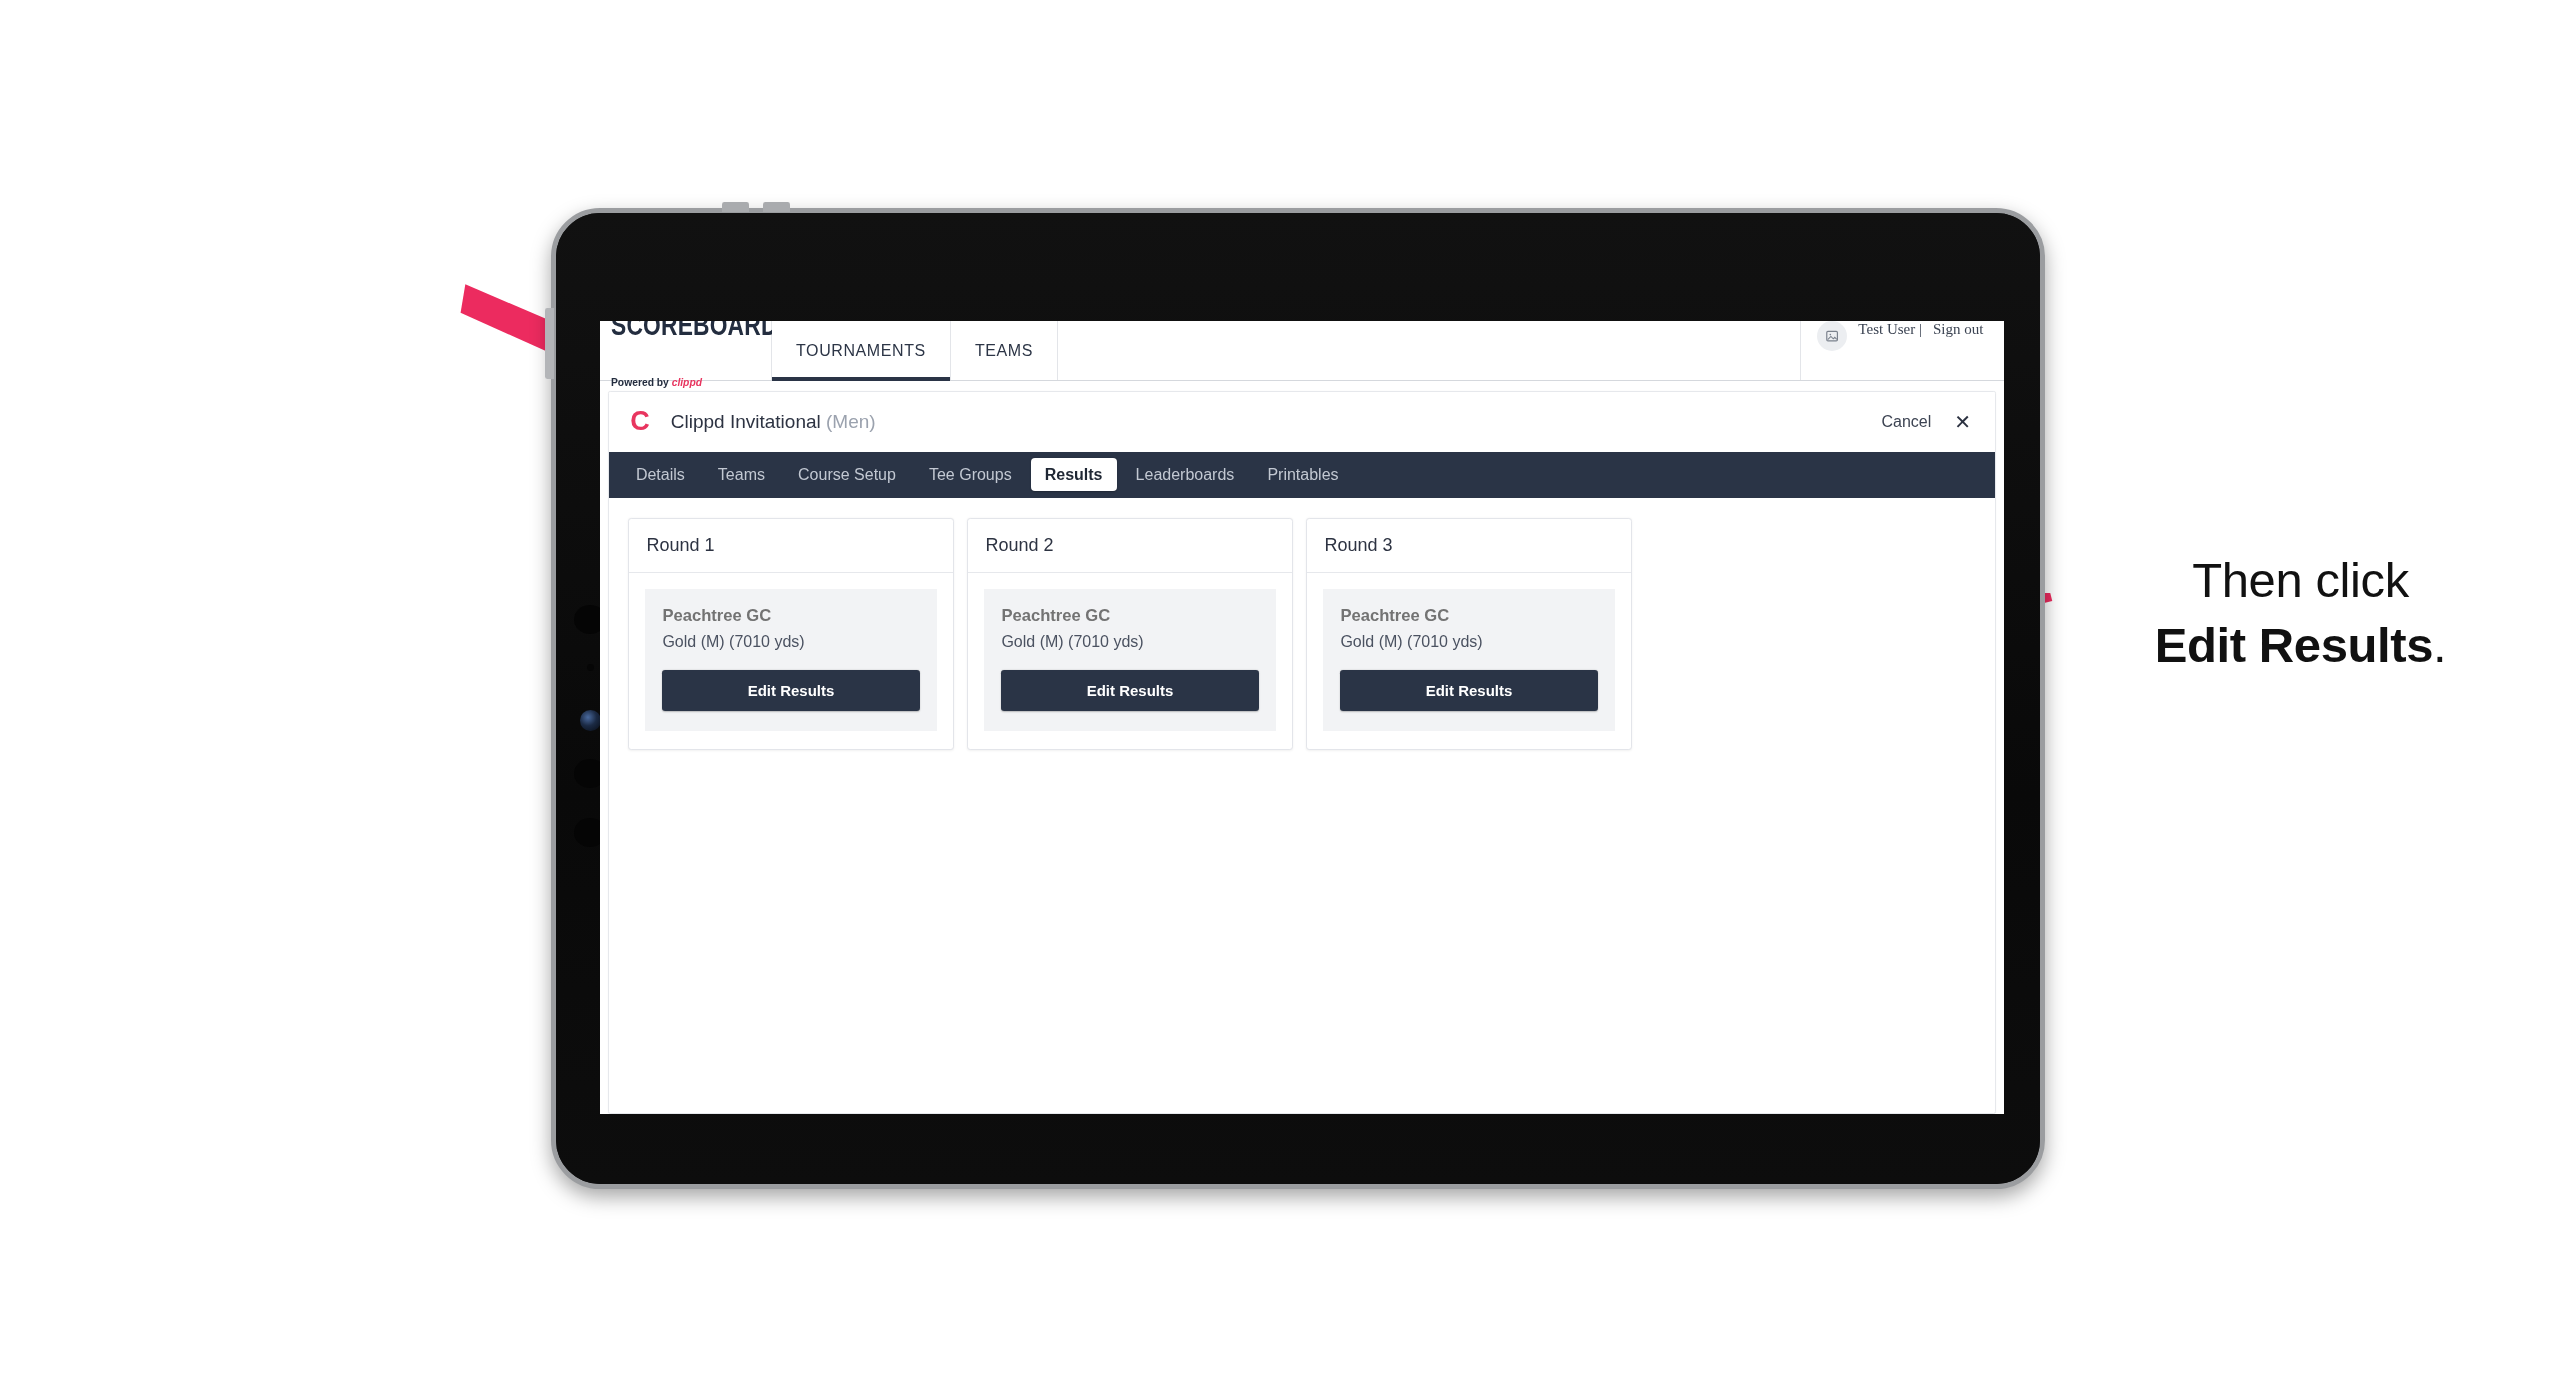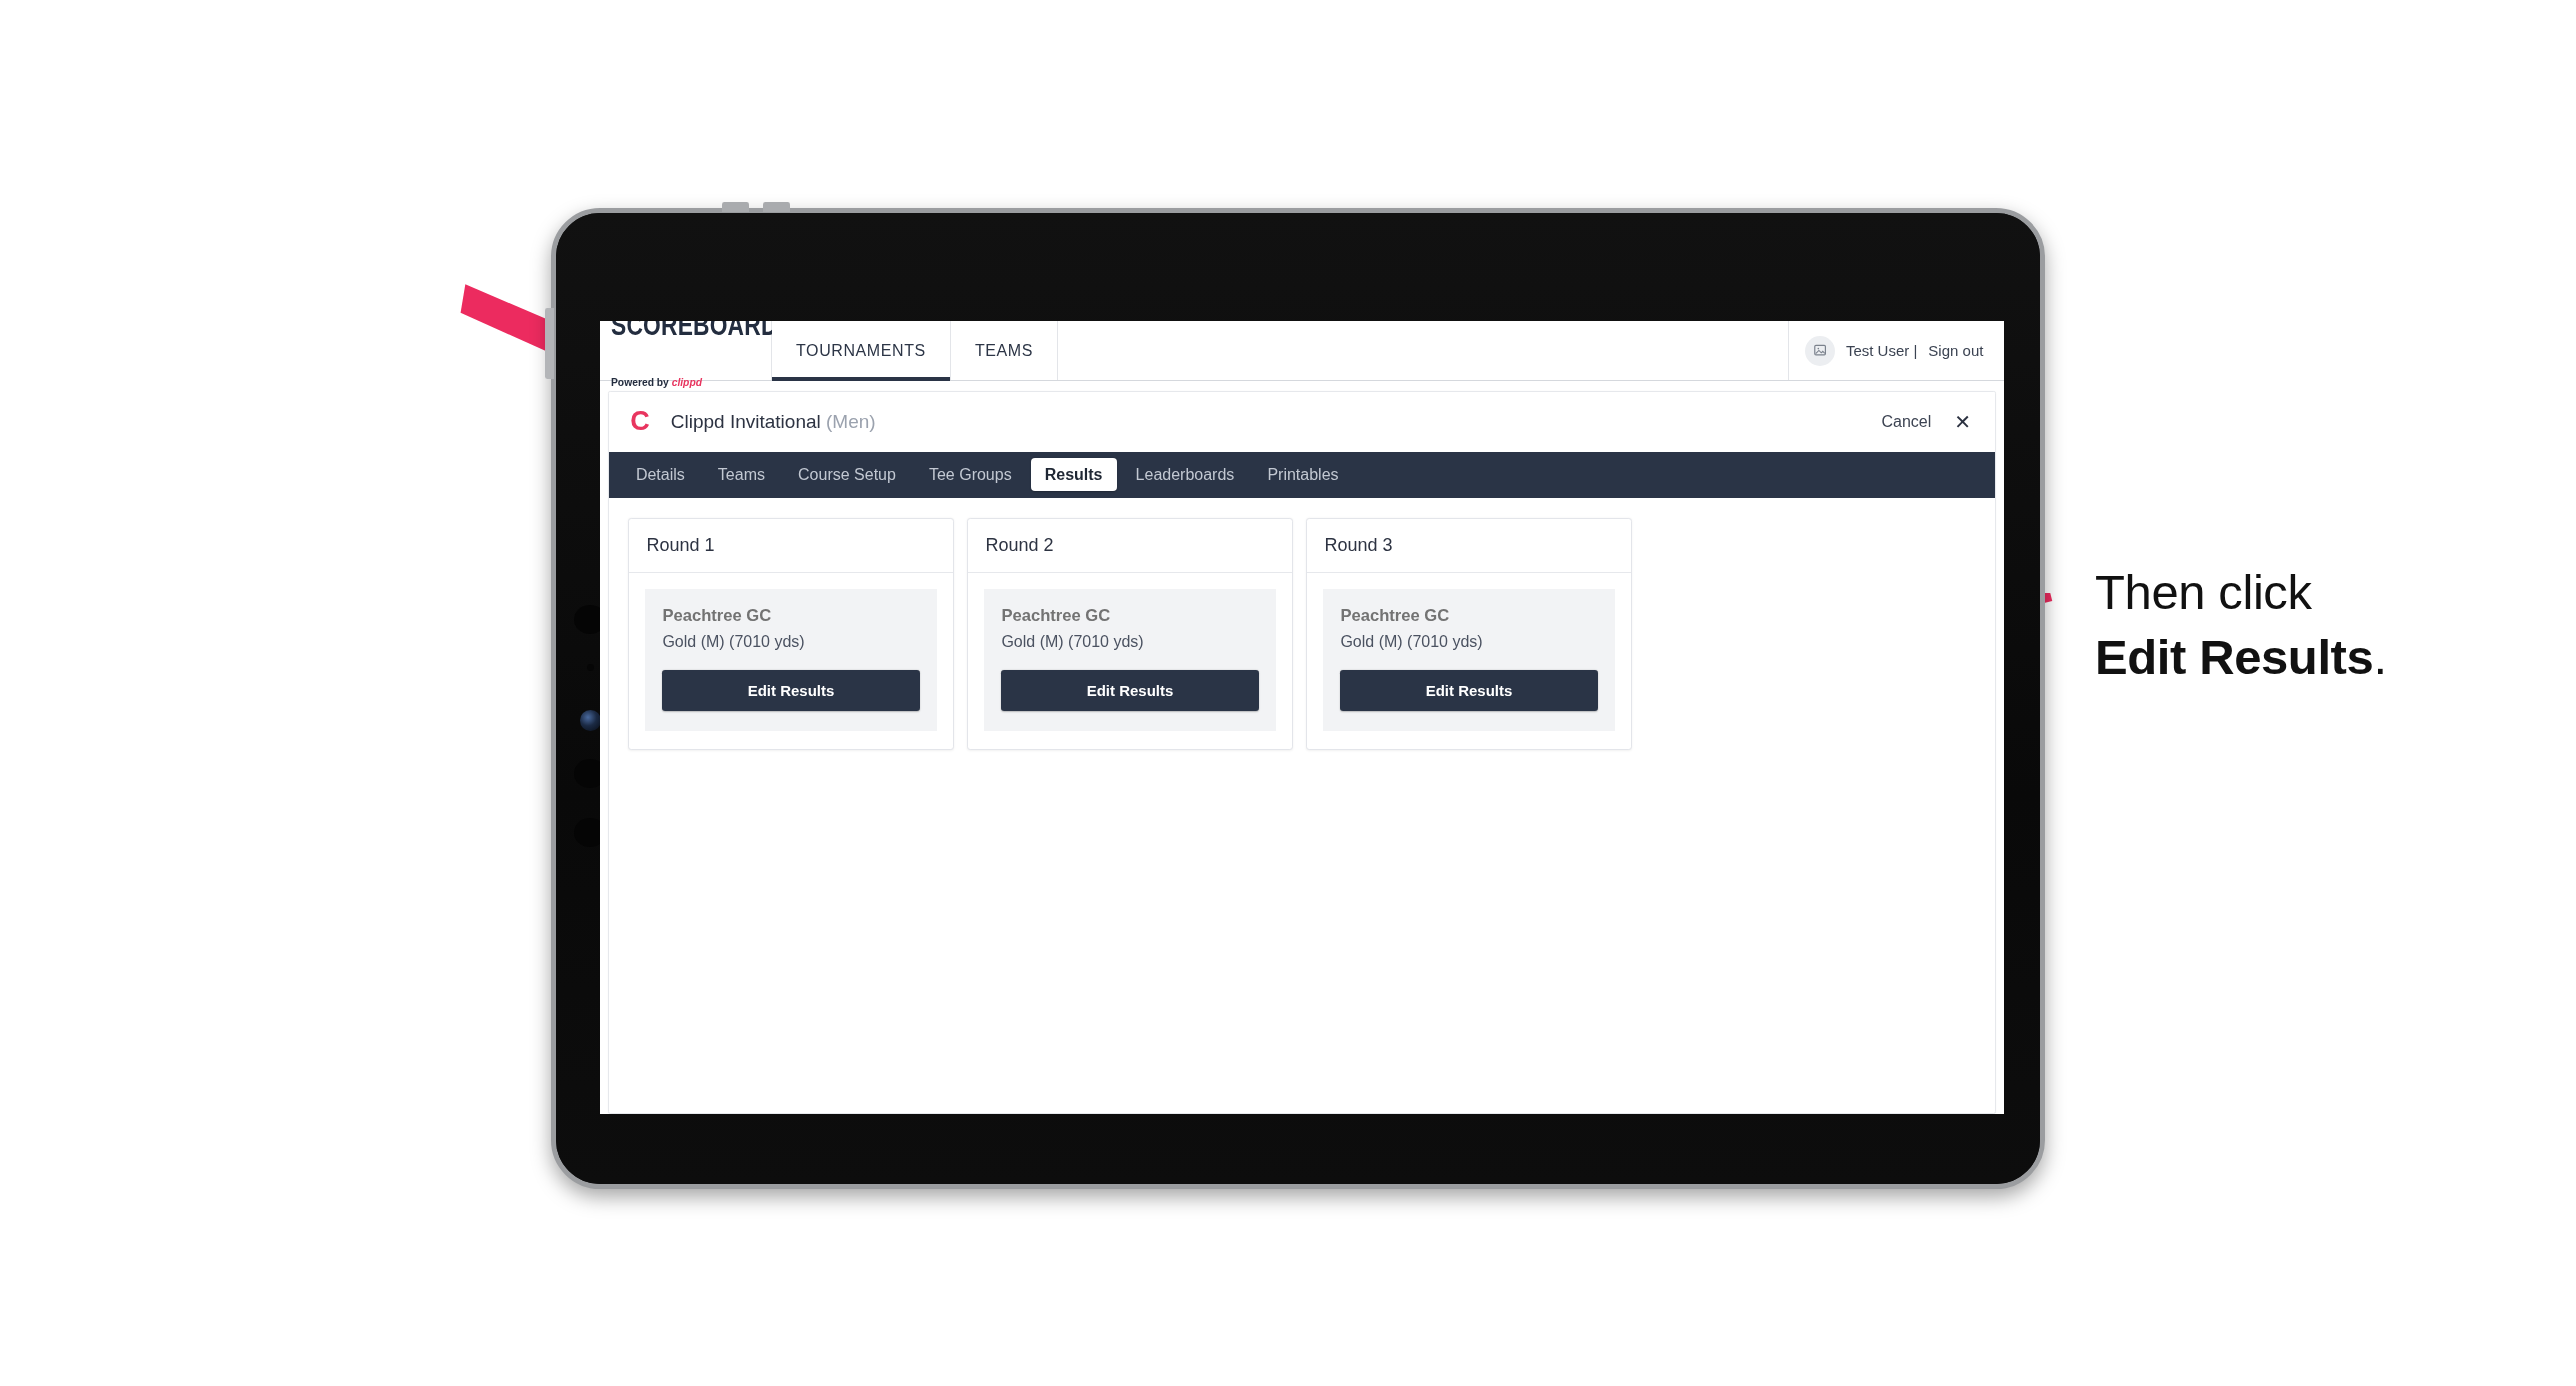--- a/index.html
+++ b/index.html
@@ -114,8 +114,9 @@
   }
   #nav-spacer { flex: 1; border-right: 0.8px solid #e3e5e9; }
   #nav-user {
-    display: flex; align-items: center; gap: 11px;
+    display: flex; align-items: flex-start; gap: 11px;
     padding: 0 20.6px 0 16px;
+    font-family: Liberation Serif, serif;
   }
   #avatar {
     width: 30px; height: 30px; border-radius: 50%;

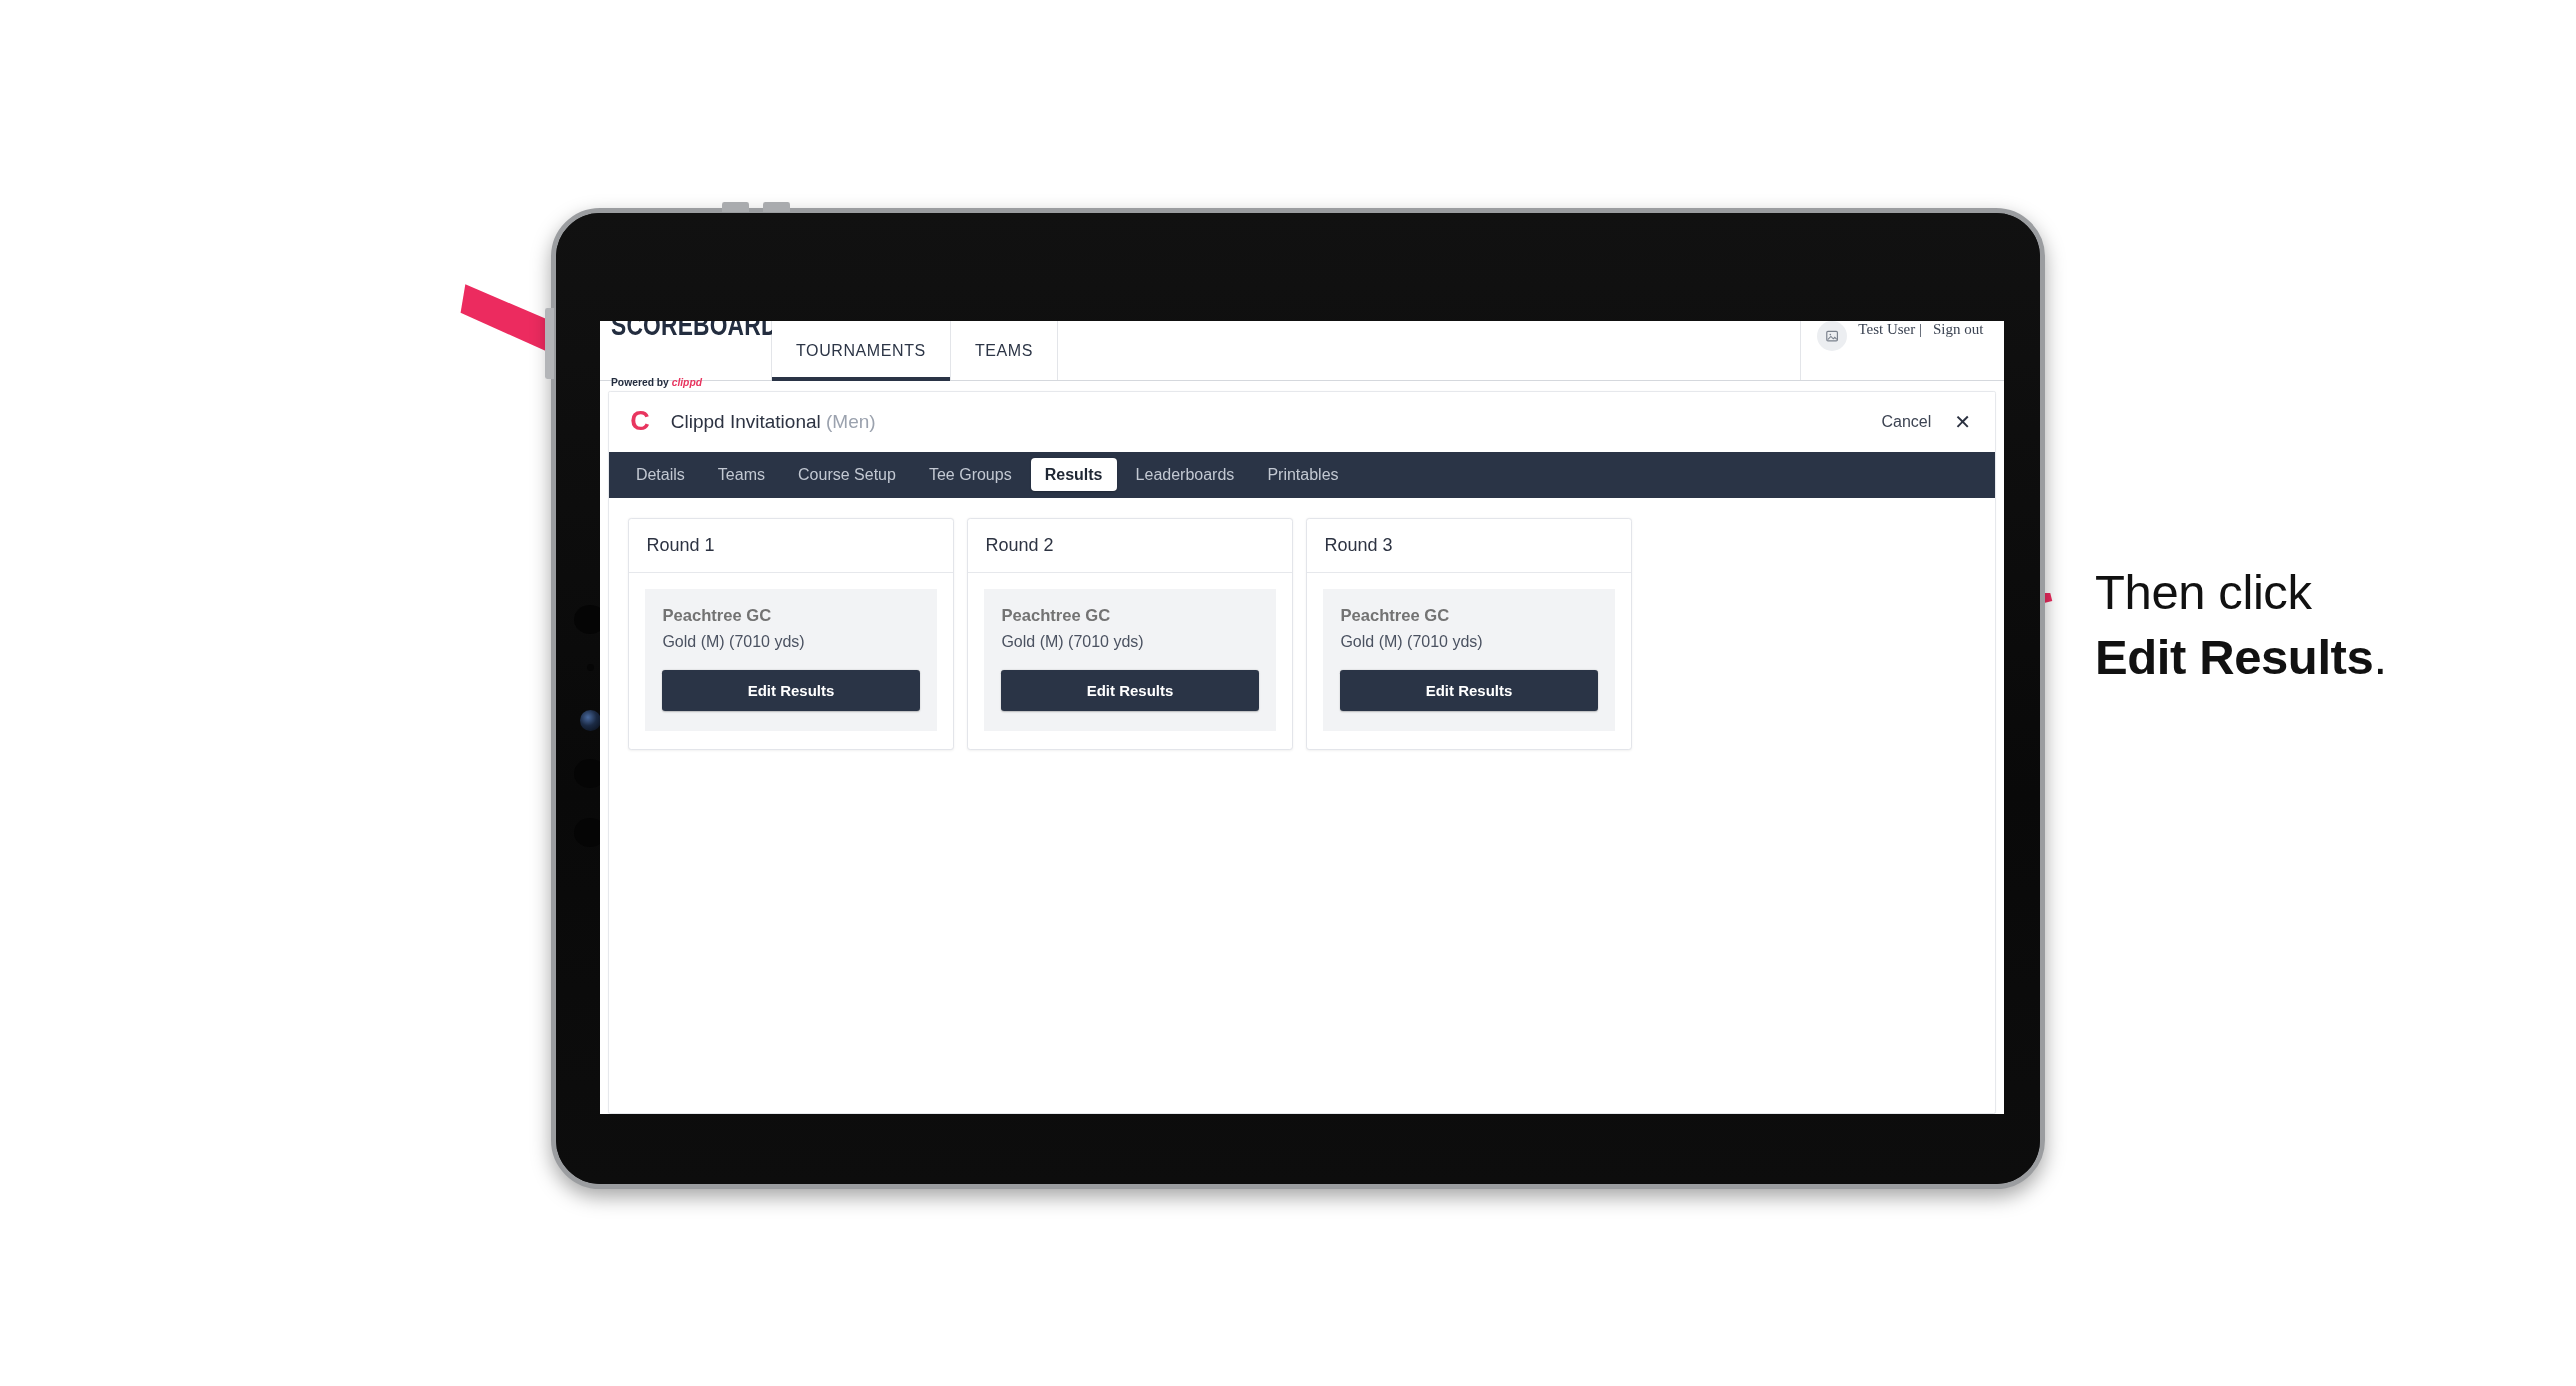--- a/index.html
+++ b/index.html
@@ -23,7 +23,7 @@
   }
   .callout b { font-weight: 700; }
   #callout-left  { left: 33px;   top: 32px;  width: 554px; }
-  #callout-right { left: 2095px; top: 560px; width: 411px; }
+  #callout-right { left: 2095px; top: 548px; width: 411px; text-align: center; }
 
   
   .arrow-svg { position: absolute; pointer-events: none; }

